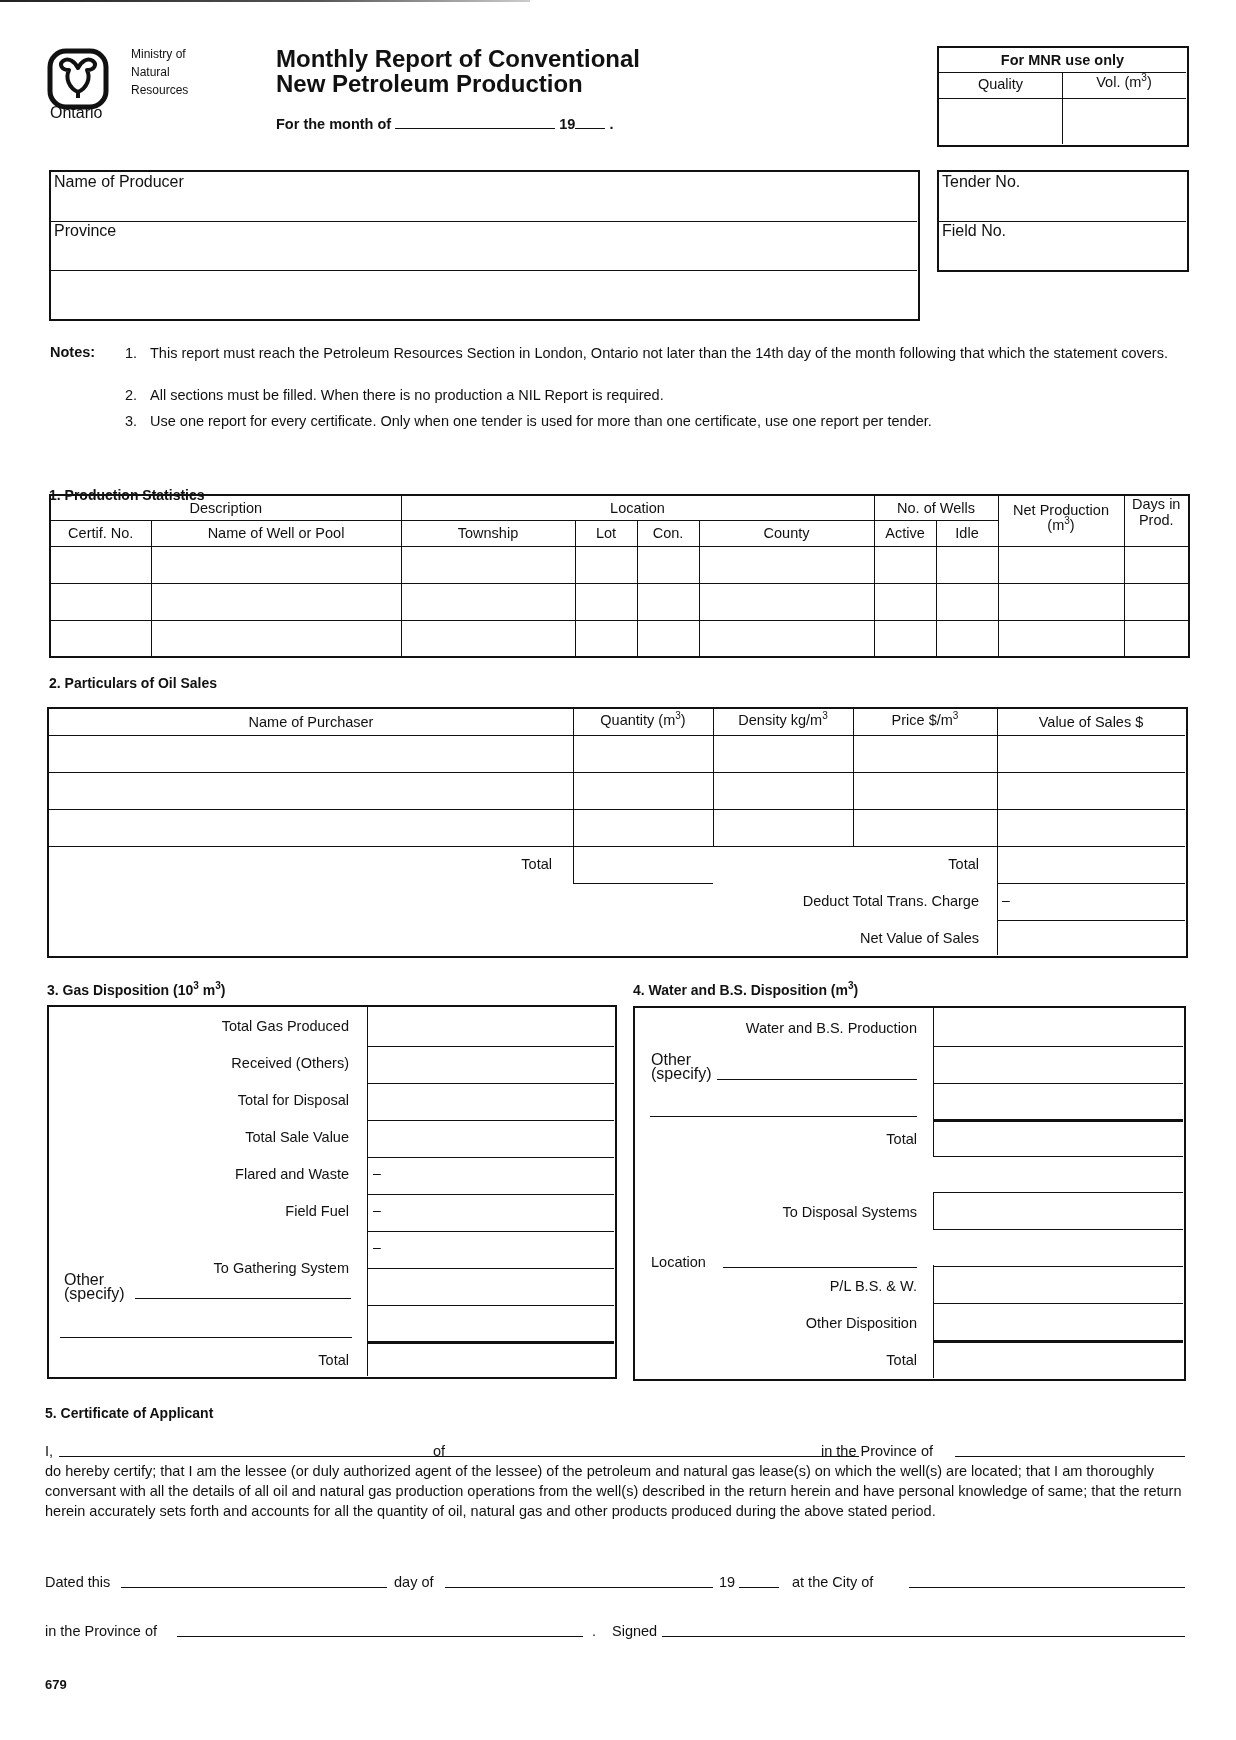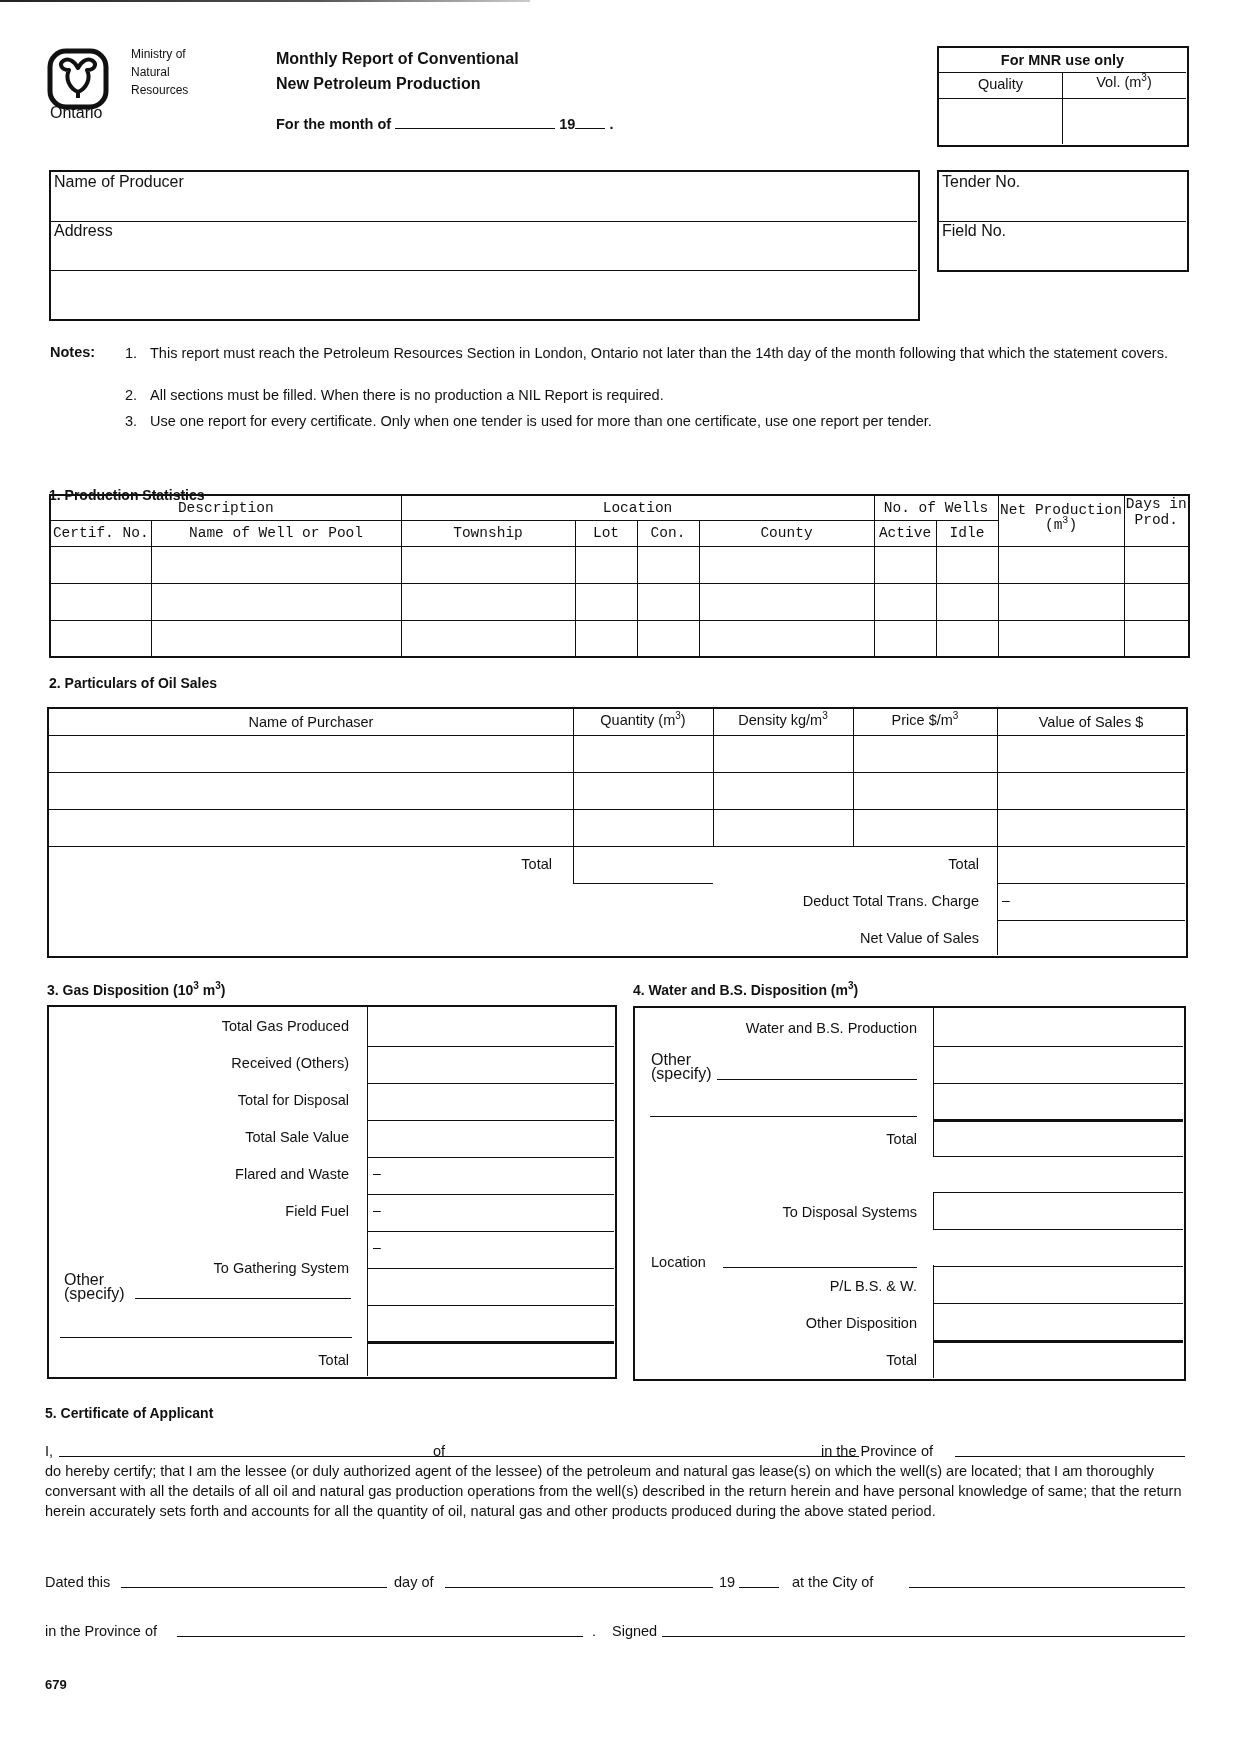--- a/index.html
+++ b/index.html
@@ -10,7 +10,7 @@
   .logo { left: 47px; top: 48px; width: 62px; height: 62px; }
   .ontario { left: 50px; top: 104px; font-size: 16px; }
   .ministry { left: 131px; top: 45px; font-size: 12px; line-height: 18px; }
-  .title { left: 276px; top: 46px; font-size: 16px; font-weight: bold; line-height: 25px; color: #111; }
+  .title { left: 276px; top: 46px; font-size: 24px; font-weight: bold; line-height: 25px; color: #111; }
   .month-line { left: 276px; top: 116px; font-size: 14.5px; font-weight: bold; white-space: nowrap; }
   .blank { display: inline-block; border-bottom: 1.5px solid #111; height: 12px; vertical-align: baseline; }
   .box { border: 2.5px solid #111; }

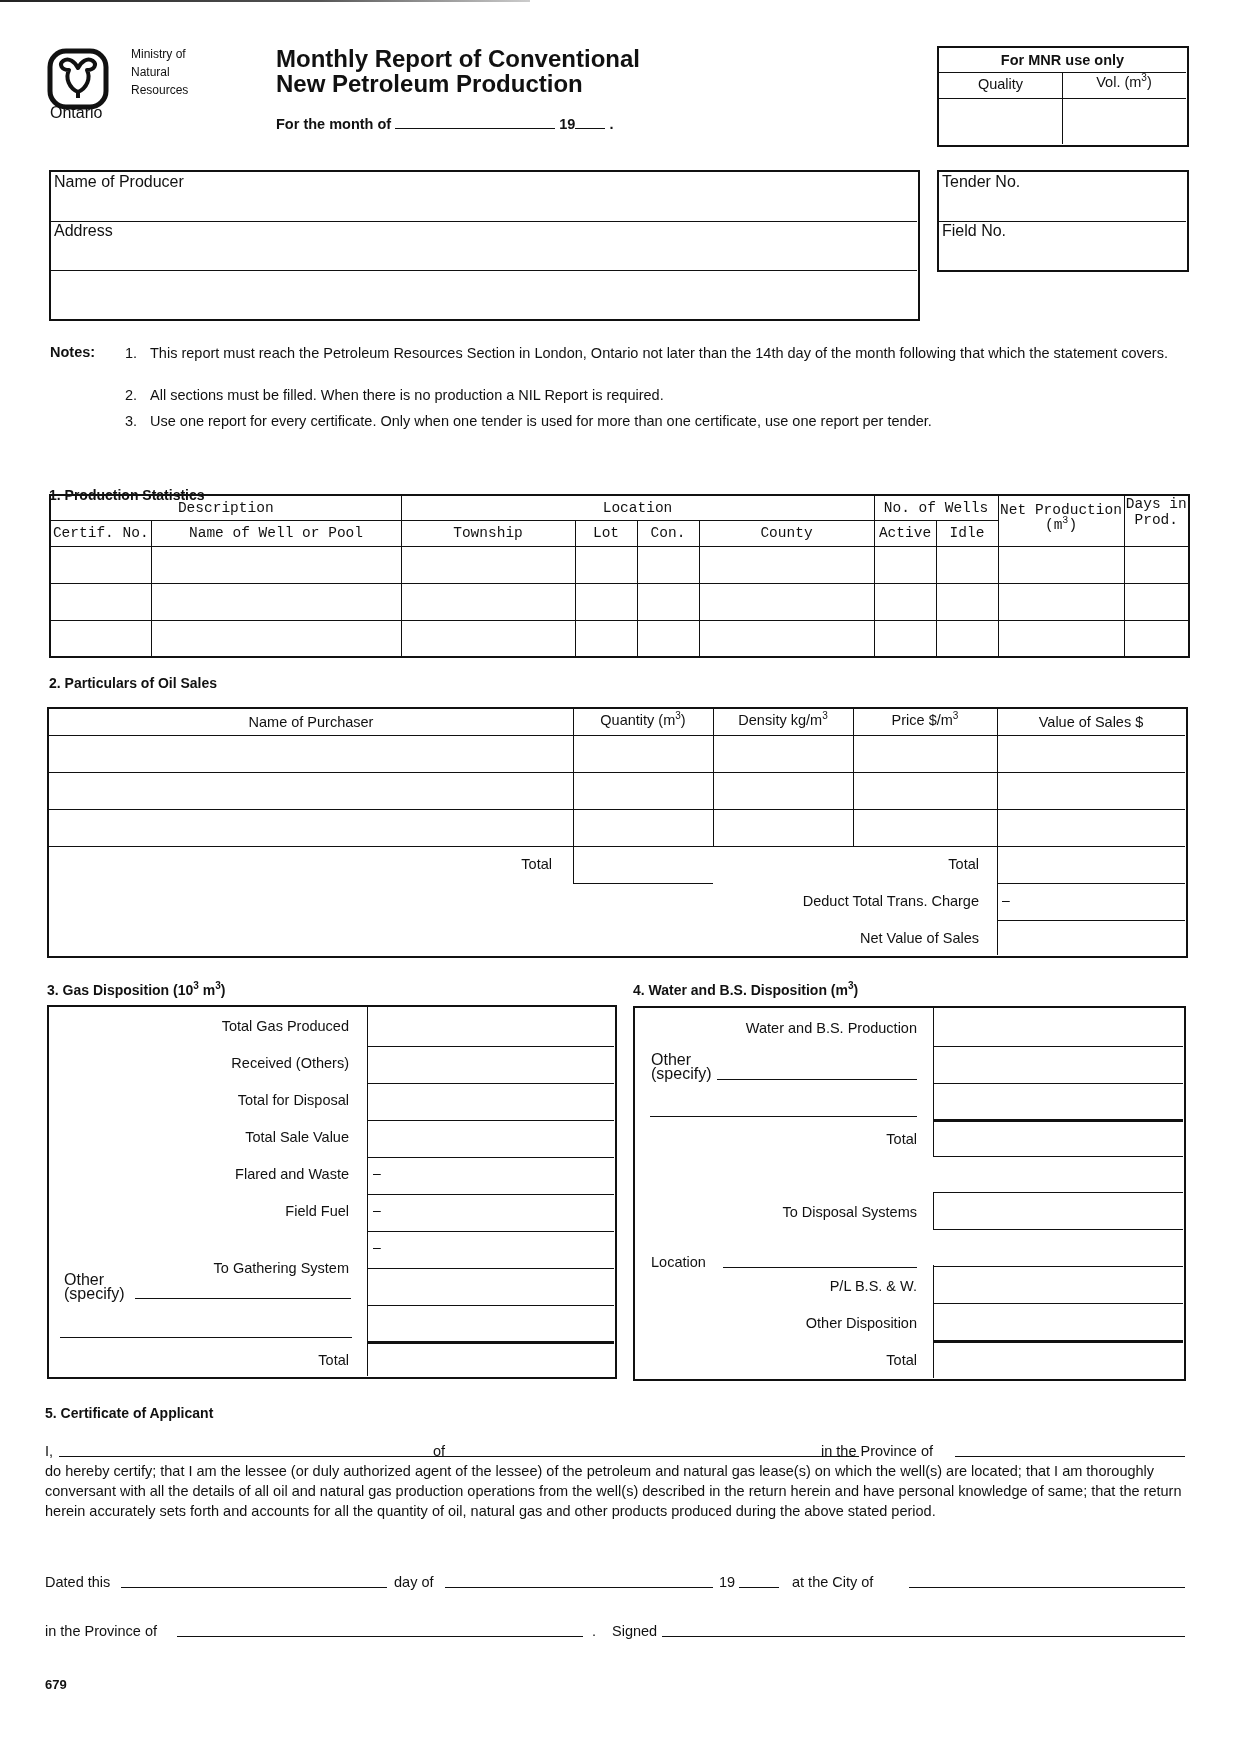--- a/index.html
+++ b/index.html
@@ -77,7 +77,7 @@
   <div class="lbl-sm" style="left:3px; top:1px;">Name of Producer</div>
   <div class="abs" style="left:2px; top:18px; width:860px; height:28px;"></div>
   <div class="cell-line-h" style="left:0; width:866px; top:49px;"></div>
-  <div class="lbl-sm" style="left:3px; top:50px;">Address</div>
+  <div class="lbl-sm" style="left:3px; top:50px;">Province</div>
   <div class="abs" style="left:2px; top:67px; width:860px; height:28px;"></div>
   <div class="cell-line-h" style="left:0; width:866px; top:98px;"></div>
   <div class="abs" style="left:2px; top:101px; width:860px; height:44px;"></div>

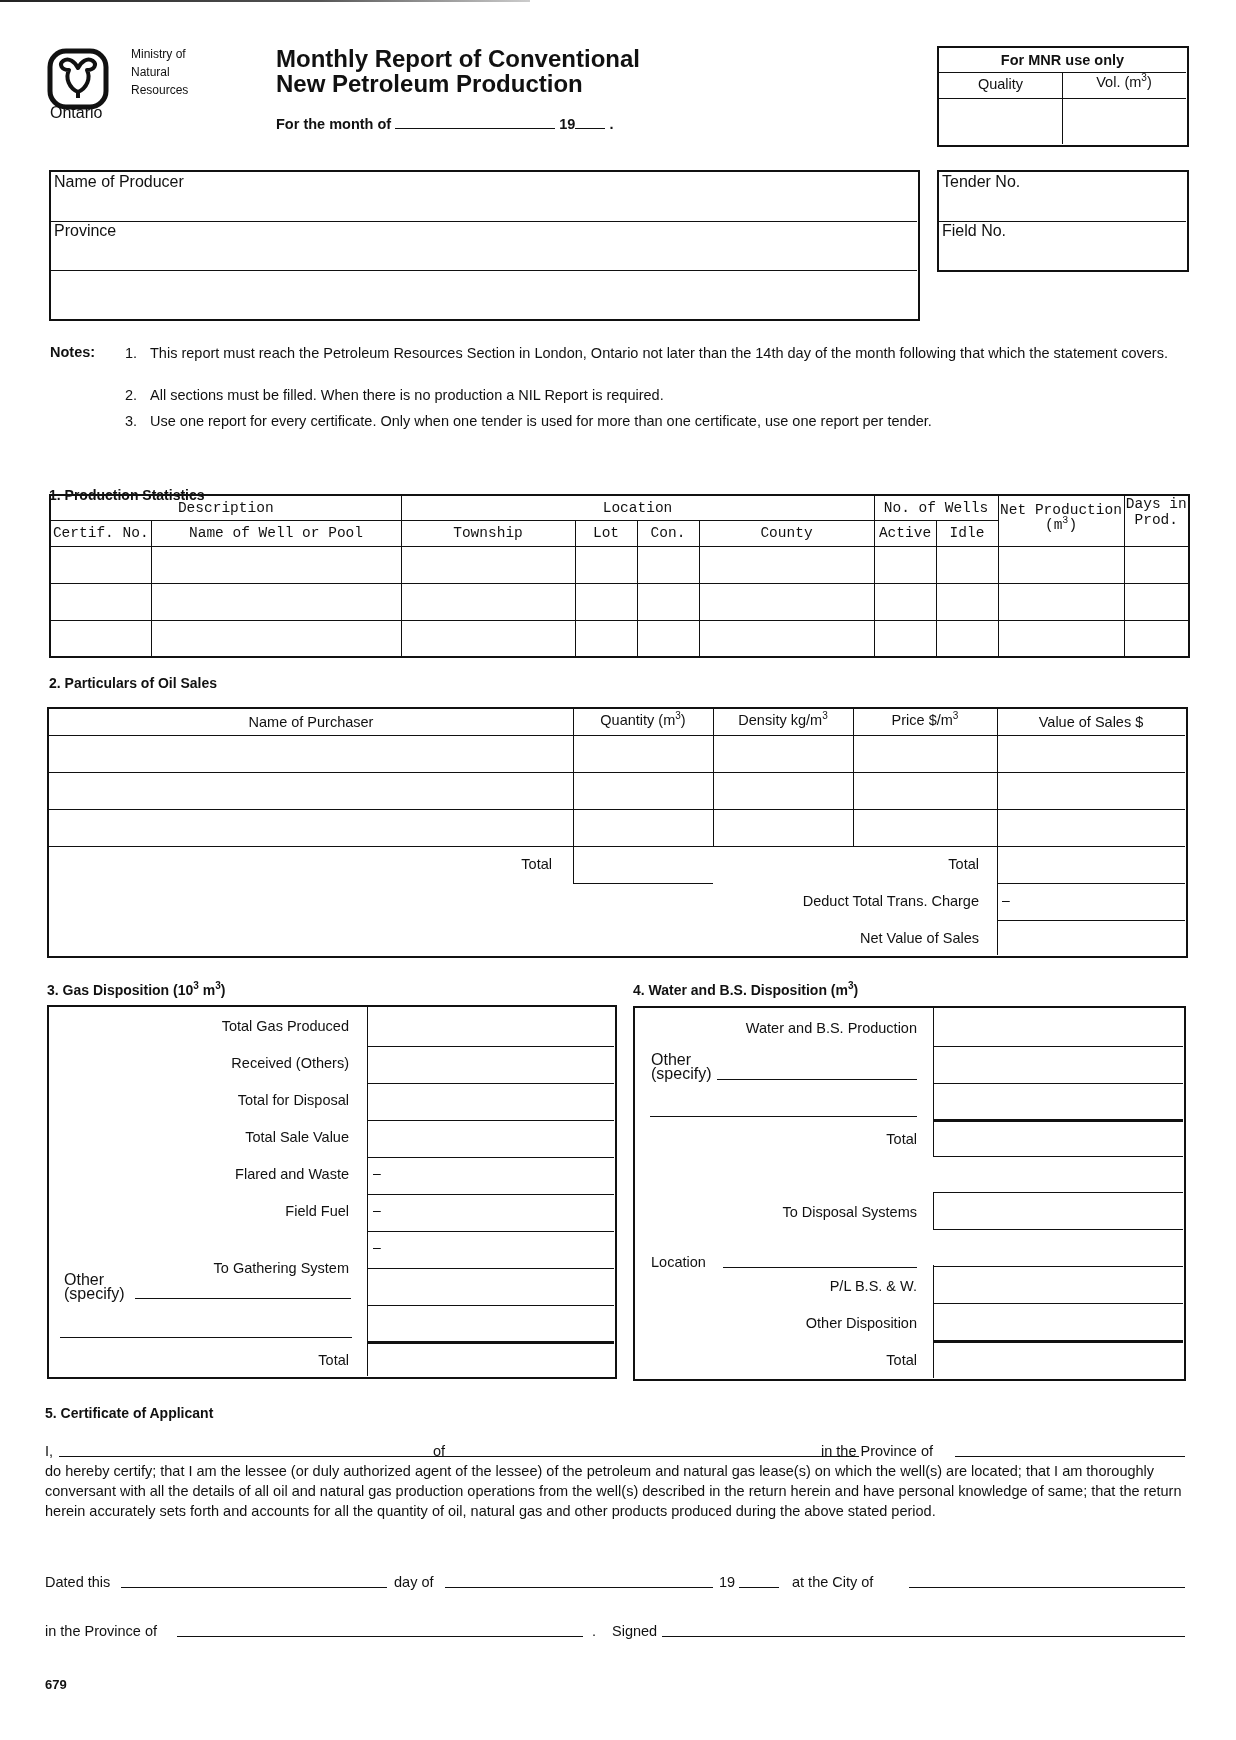--- a/index.html
+++ b/index.html
@@ -108,7 +108,7 @@
 </div>
 
 <div class="sec-title" style="left:49px; top:472px;margin-top:15px;">1. Production Statistics</div>
-<table class="grid" style="left:49px; top:494px; width:1139px;font-family:Liberation Mono, monospace;">
+<table class="grid" style="left:49px; top:494px; width:1139px;">
   <colgroup>
     <col style="width:101px">
       <col style="width:250px">

